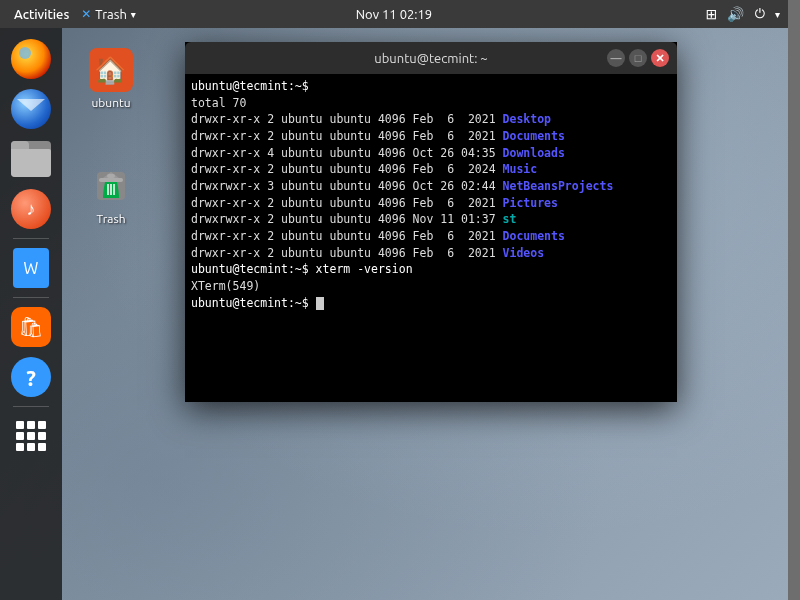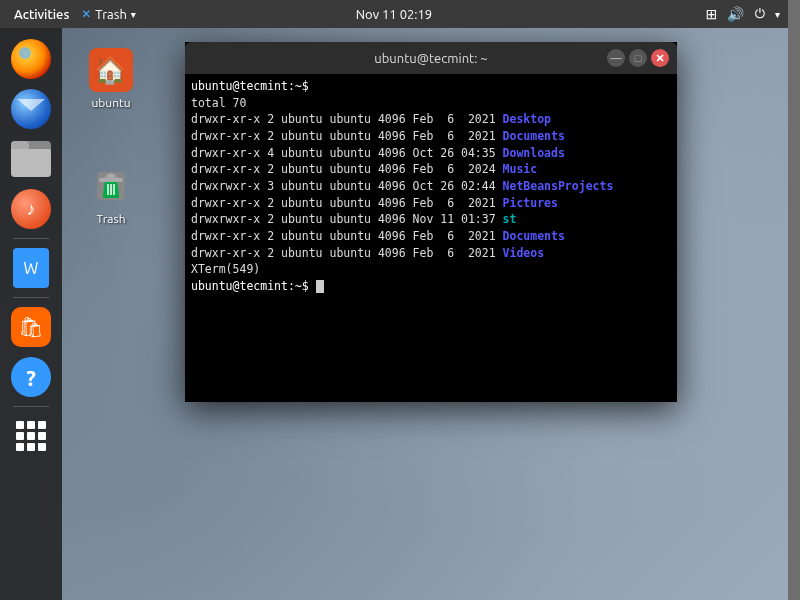--- a/index.html
+++ b/index.html
@@ -342,6 +342,7 @@
       <div class="term-line">drwxrwxr-x 2 ubuntu ubuntu 4096 Nov 11 01:37 <span class="term-dir-cyan">st</span></div>
       <div class="term-line">drwxr-xr-x 2 ubuntu ubuntu 4096 Feb  6  2021 <span class="term-dir-blue">Documents</span></div>
       <div class="term-line">drwxr-xr-x 2 ubuntu ubuntu 4096 Feb  6  2021 <span class="term-dir-blue">Videos</span></div>
+      <div class="term-line"><span class="term-prompt">ubuntu@tecmint:~$ xterm -version</span></div>
       <div class="term-line">XTerm(549)</div>
       <div class="term-line"><span class="term-prompt">ubuntu@tecmint:~$ </span><span class="term-cursor"></span></div>
     </div>

